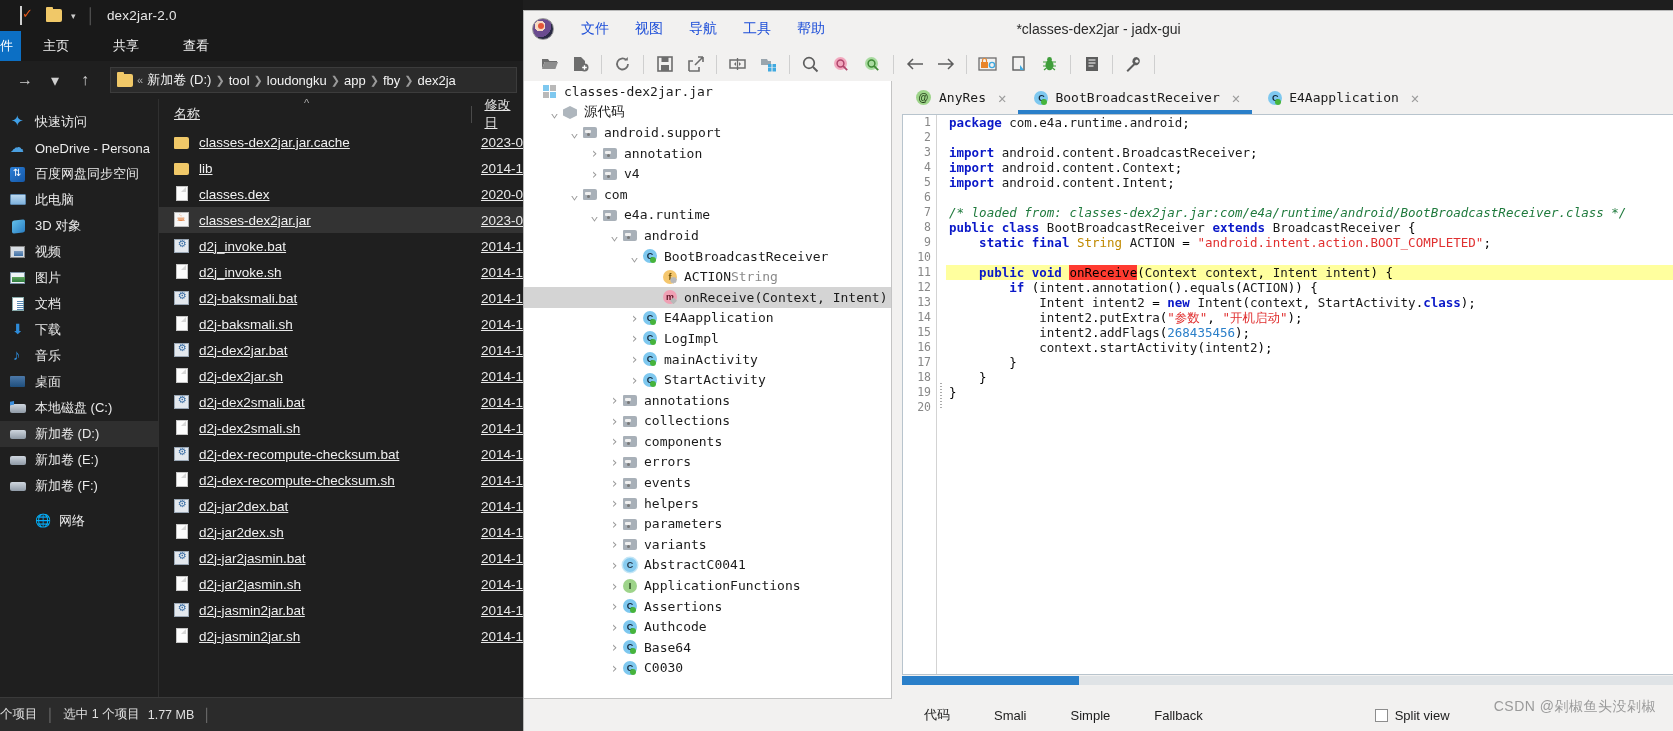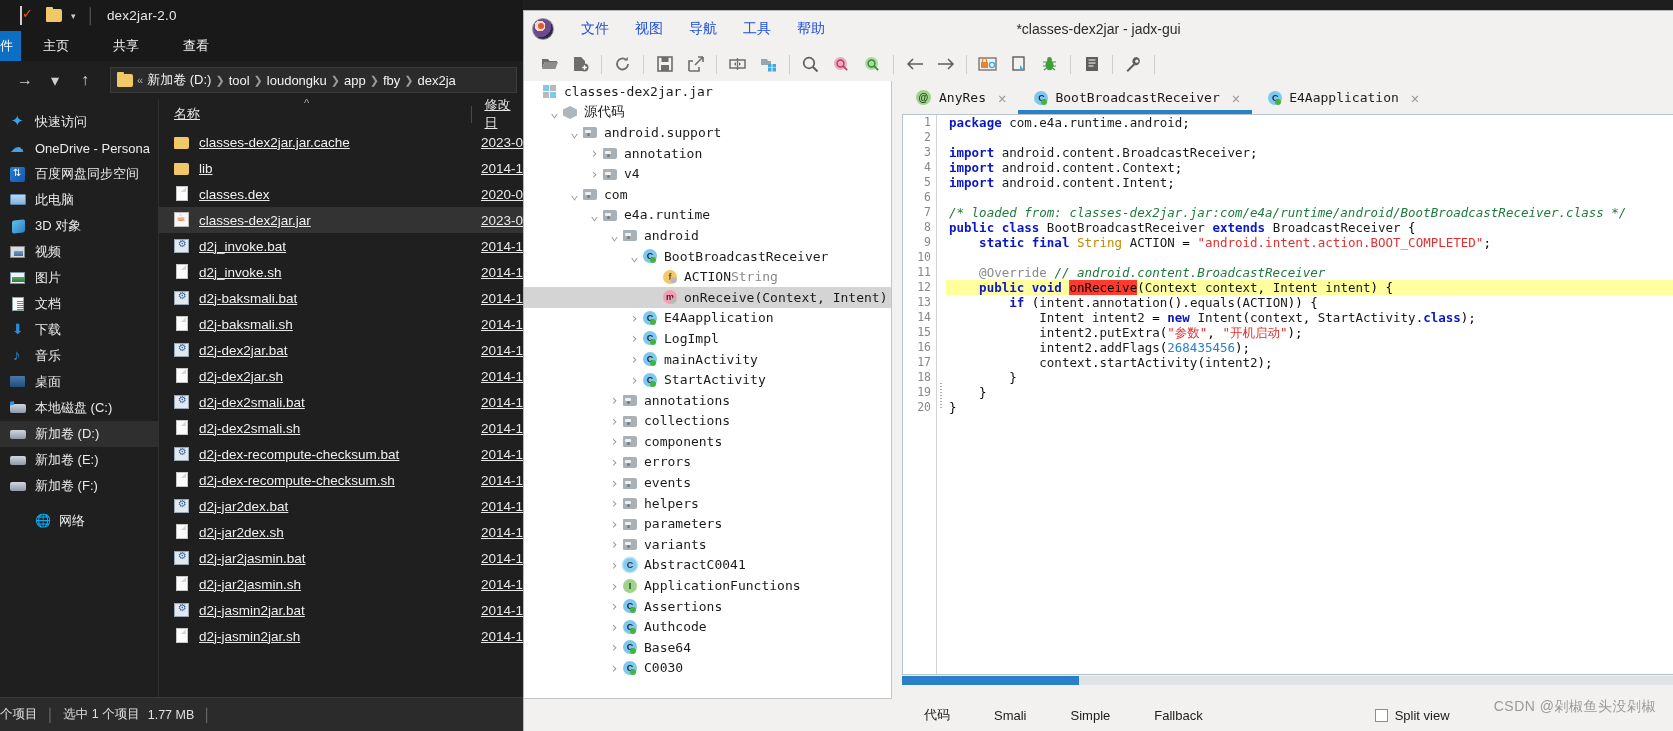--- a/index.html
+++ b/index.html
@@ -1104,7 +1104,6 @@
                 <div class="cl"><span class="kw">public</span> <span class="kw">class</span> <span class="pl">BootBroadcastReceiver</span> <span class="kw">extends</span> <span class="pl">BroadcastReceiver</span> {</div>
                 <div class="cl">    <span class="kw">static</span> <span class="kw">final</span> <span class="tp">String</span> <span class="pl">ACTION</span> = <span class="str">"android.intent.action.BOOT_COMPLETED"</span>;</div>
                 <div class="cl">&nbsp;</div>
-                <div class="cl">    <span class="cmt2">@Override</span> <span class="cmt">// android.content.BroadcastReceiver</span></div>
                 <div class="cl hl">    <span class="kw">public</span> <span class="kw">void</span> <span class="hlword">onReceive</span>(<span class="pl">Context</span> <span class="pl">context</span>, <span class="pl">Intent</span> <span class="pl">intent</span>) {</div>
                 <div class="cl">        <span class="kw">if</span> (<span class="pl">intent</span>.<span class="pl">annotation</span>().<span class="pl">equals</span>(<span class="pl">ACTION</span>)) {</div>
                 <div class="cl">            <span class="pl">Intent</span> <span class="pl">intent2</span> = <span class="kw">new</span> <span class="pl">Intent</span>(<span class="pl">context</span>, <span class="pl">StartActivity</span>.<span class="kw">class</span>);</div>

